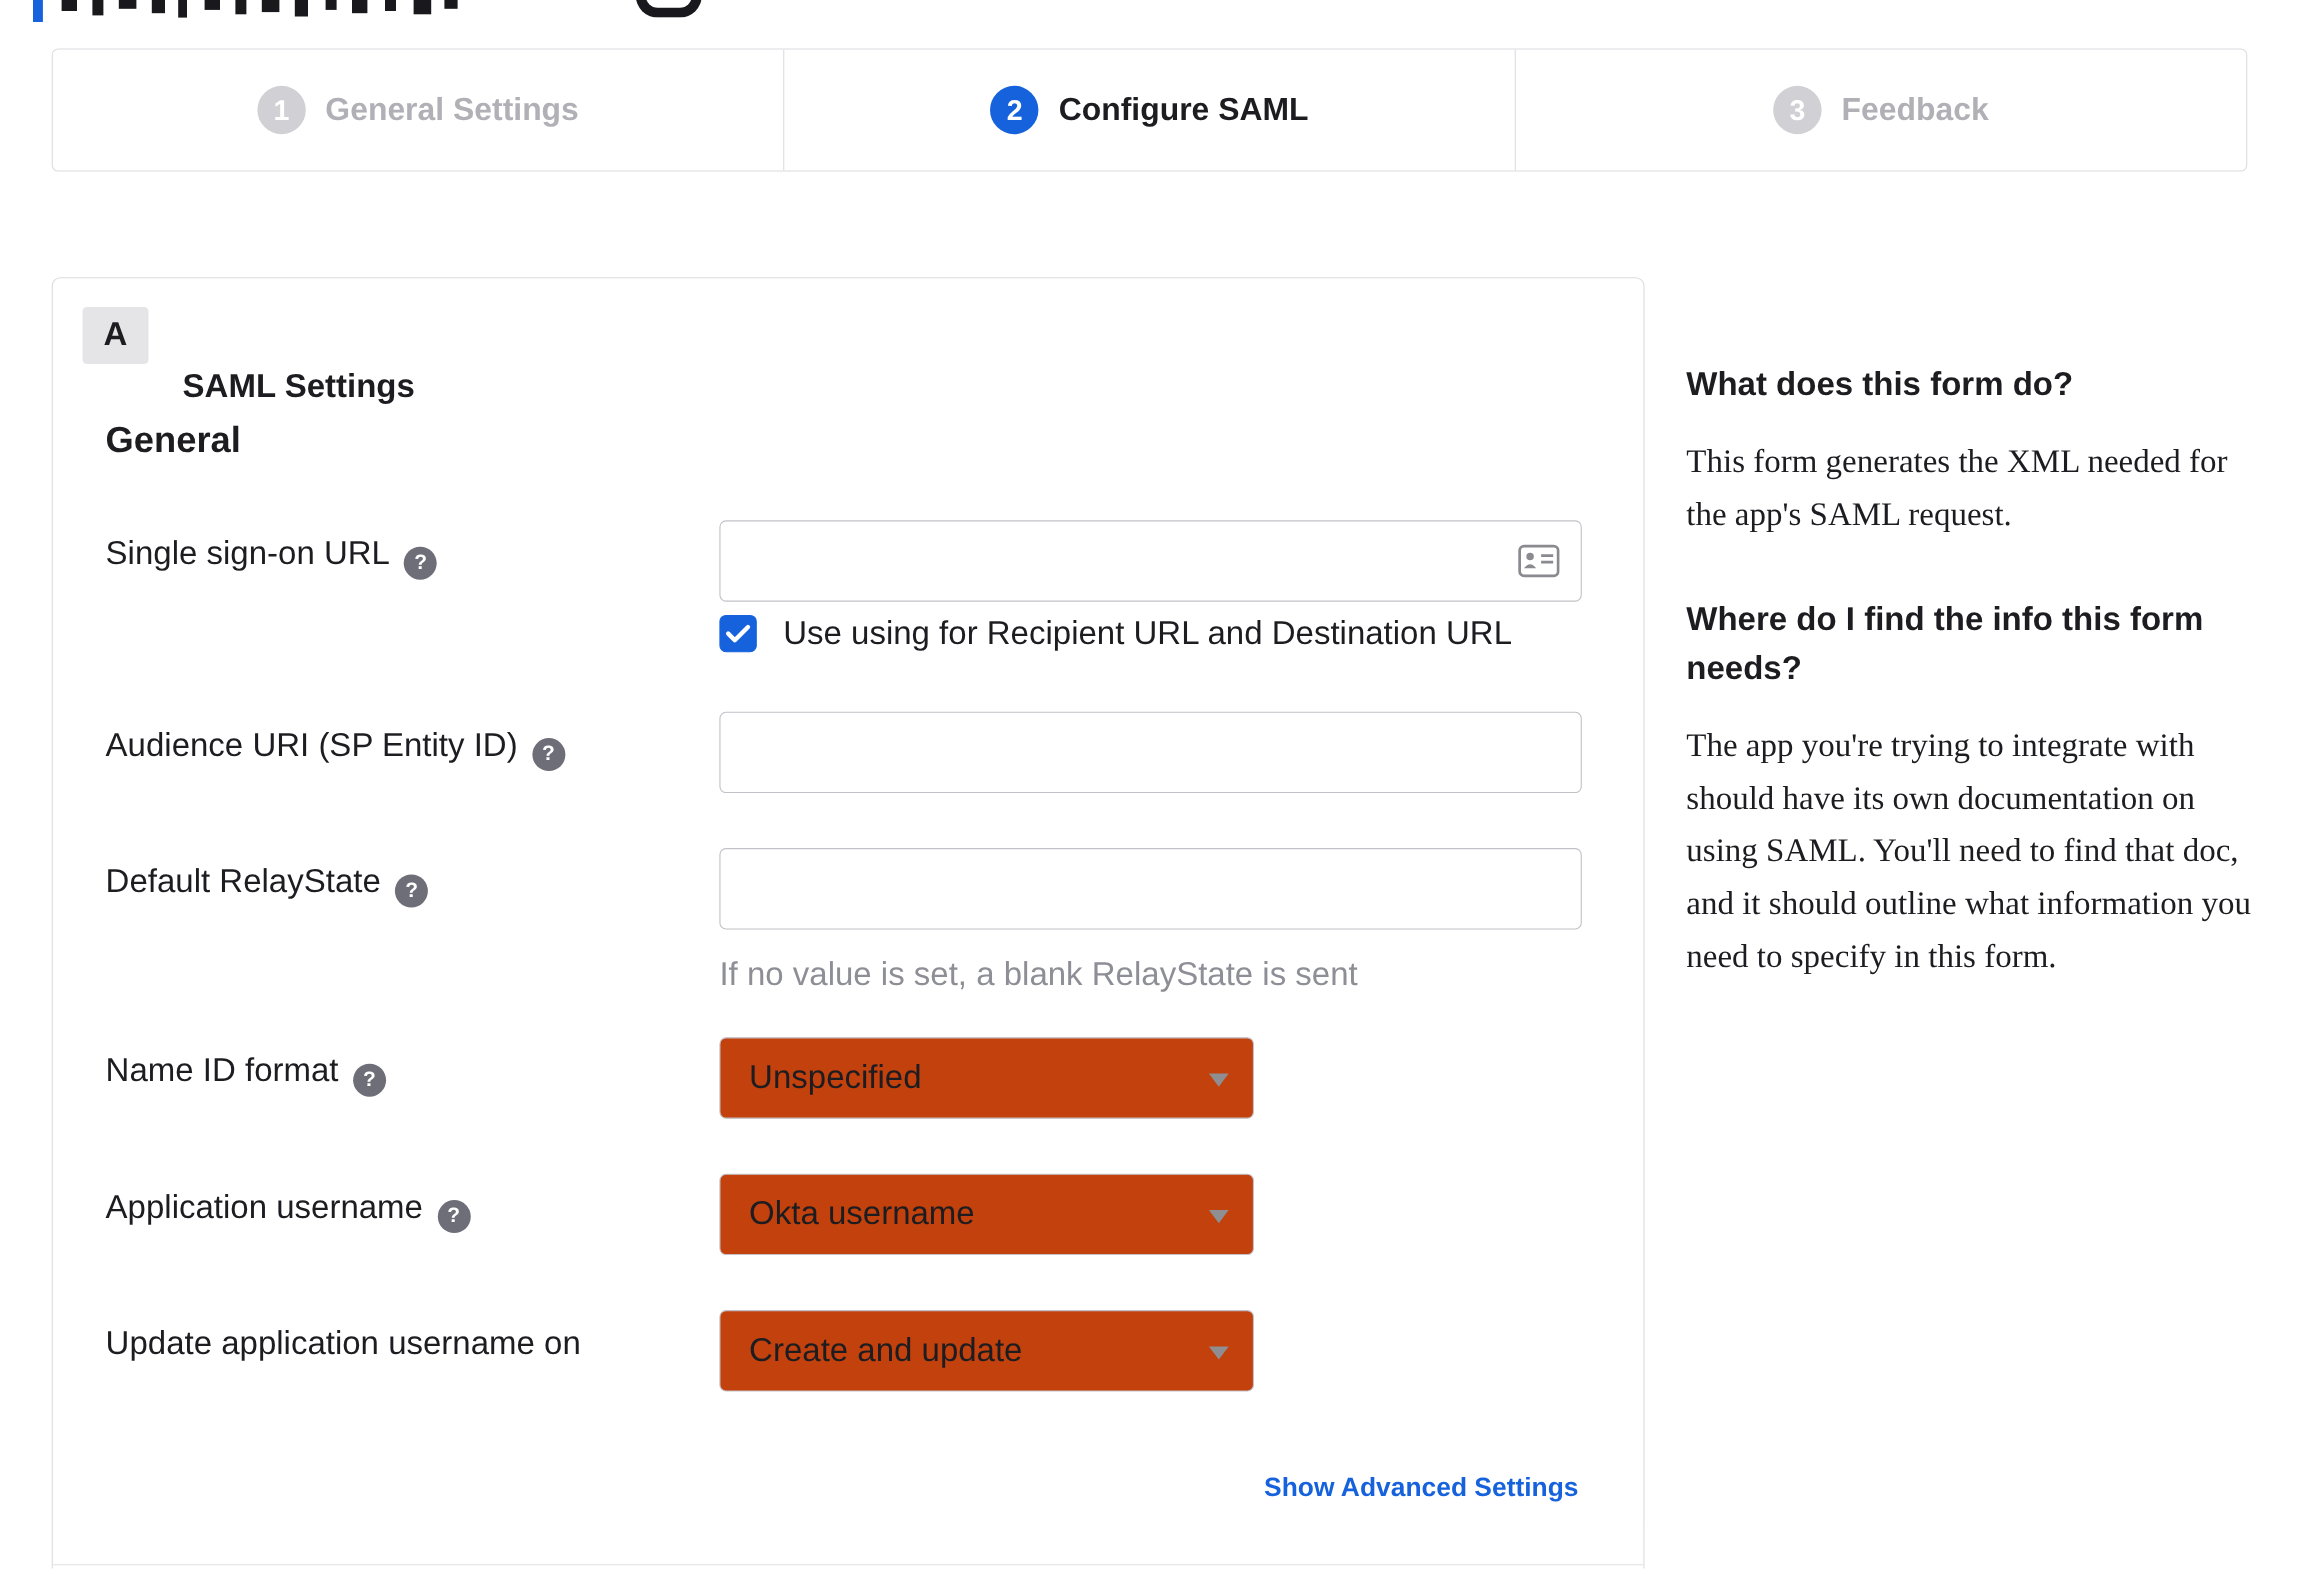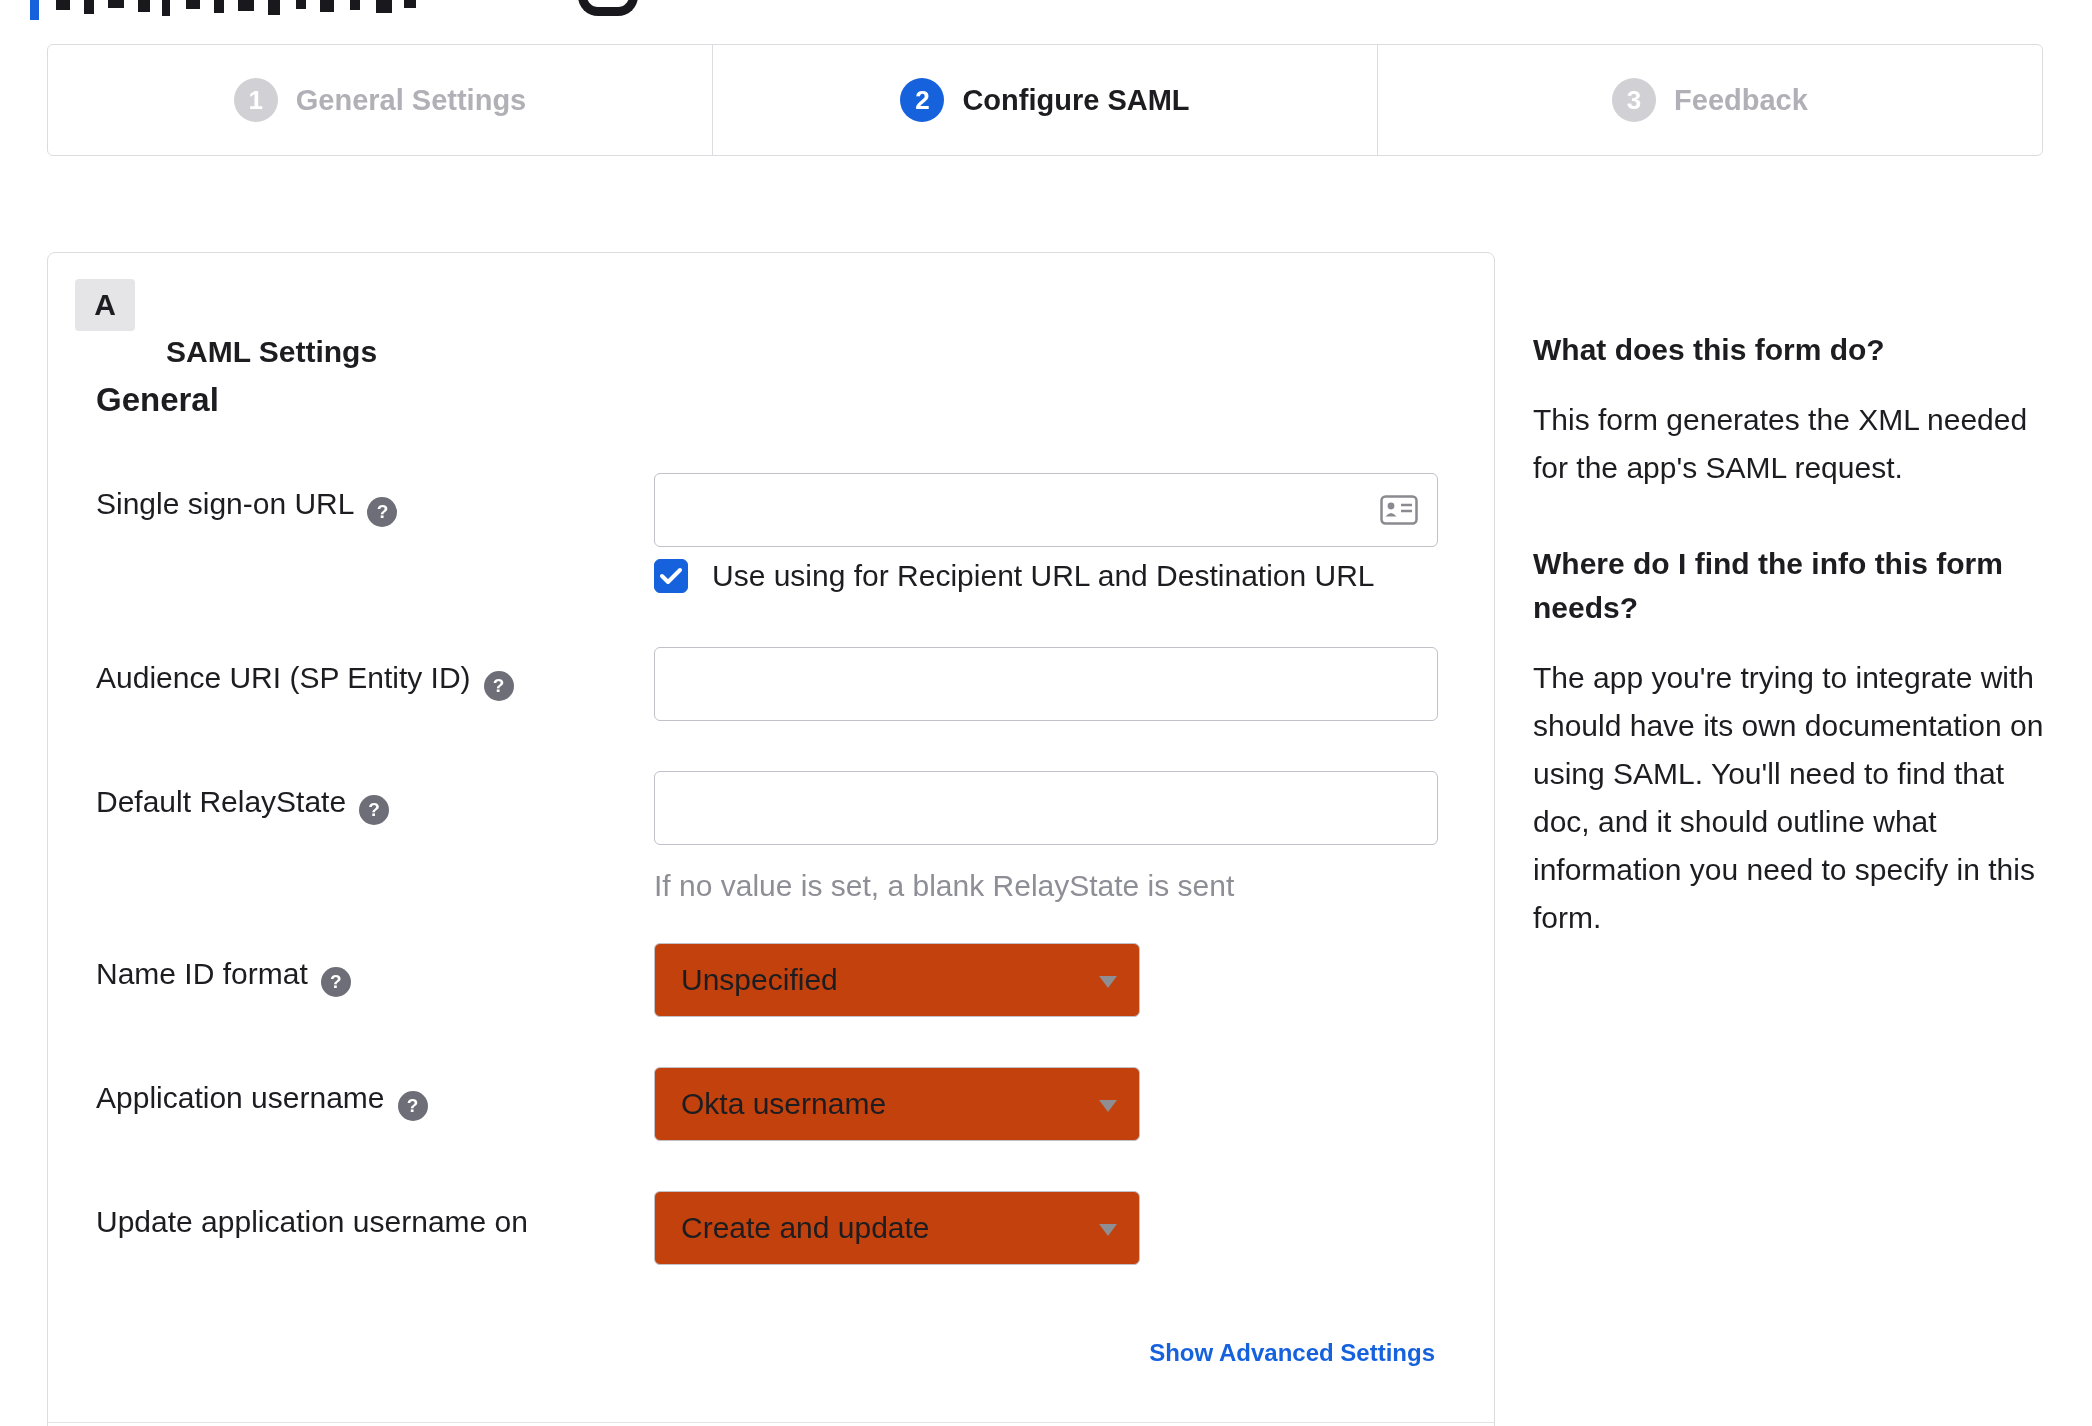--- a/index.html
+++ b/index.html
@@ -95,7 +95,7 @@
   
   .sidebar { position:absolute; left:1533px; top:328px; width:514px; }
   .sidebar h3 { font-size:30px; font-weight:bold; line-height:44px; margin:0 0 24px; }
-  .sidebar p { font-size:30px; line-height:48px; margin:0 0 50px; }
+  .sidebar p { font-size:30px; line-height:48px; margin:0 0 50px;font-family:Liberation Serif, serif; }
 </style>
 </head>
 <body>

